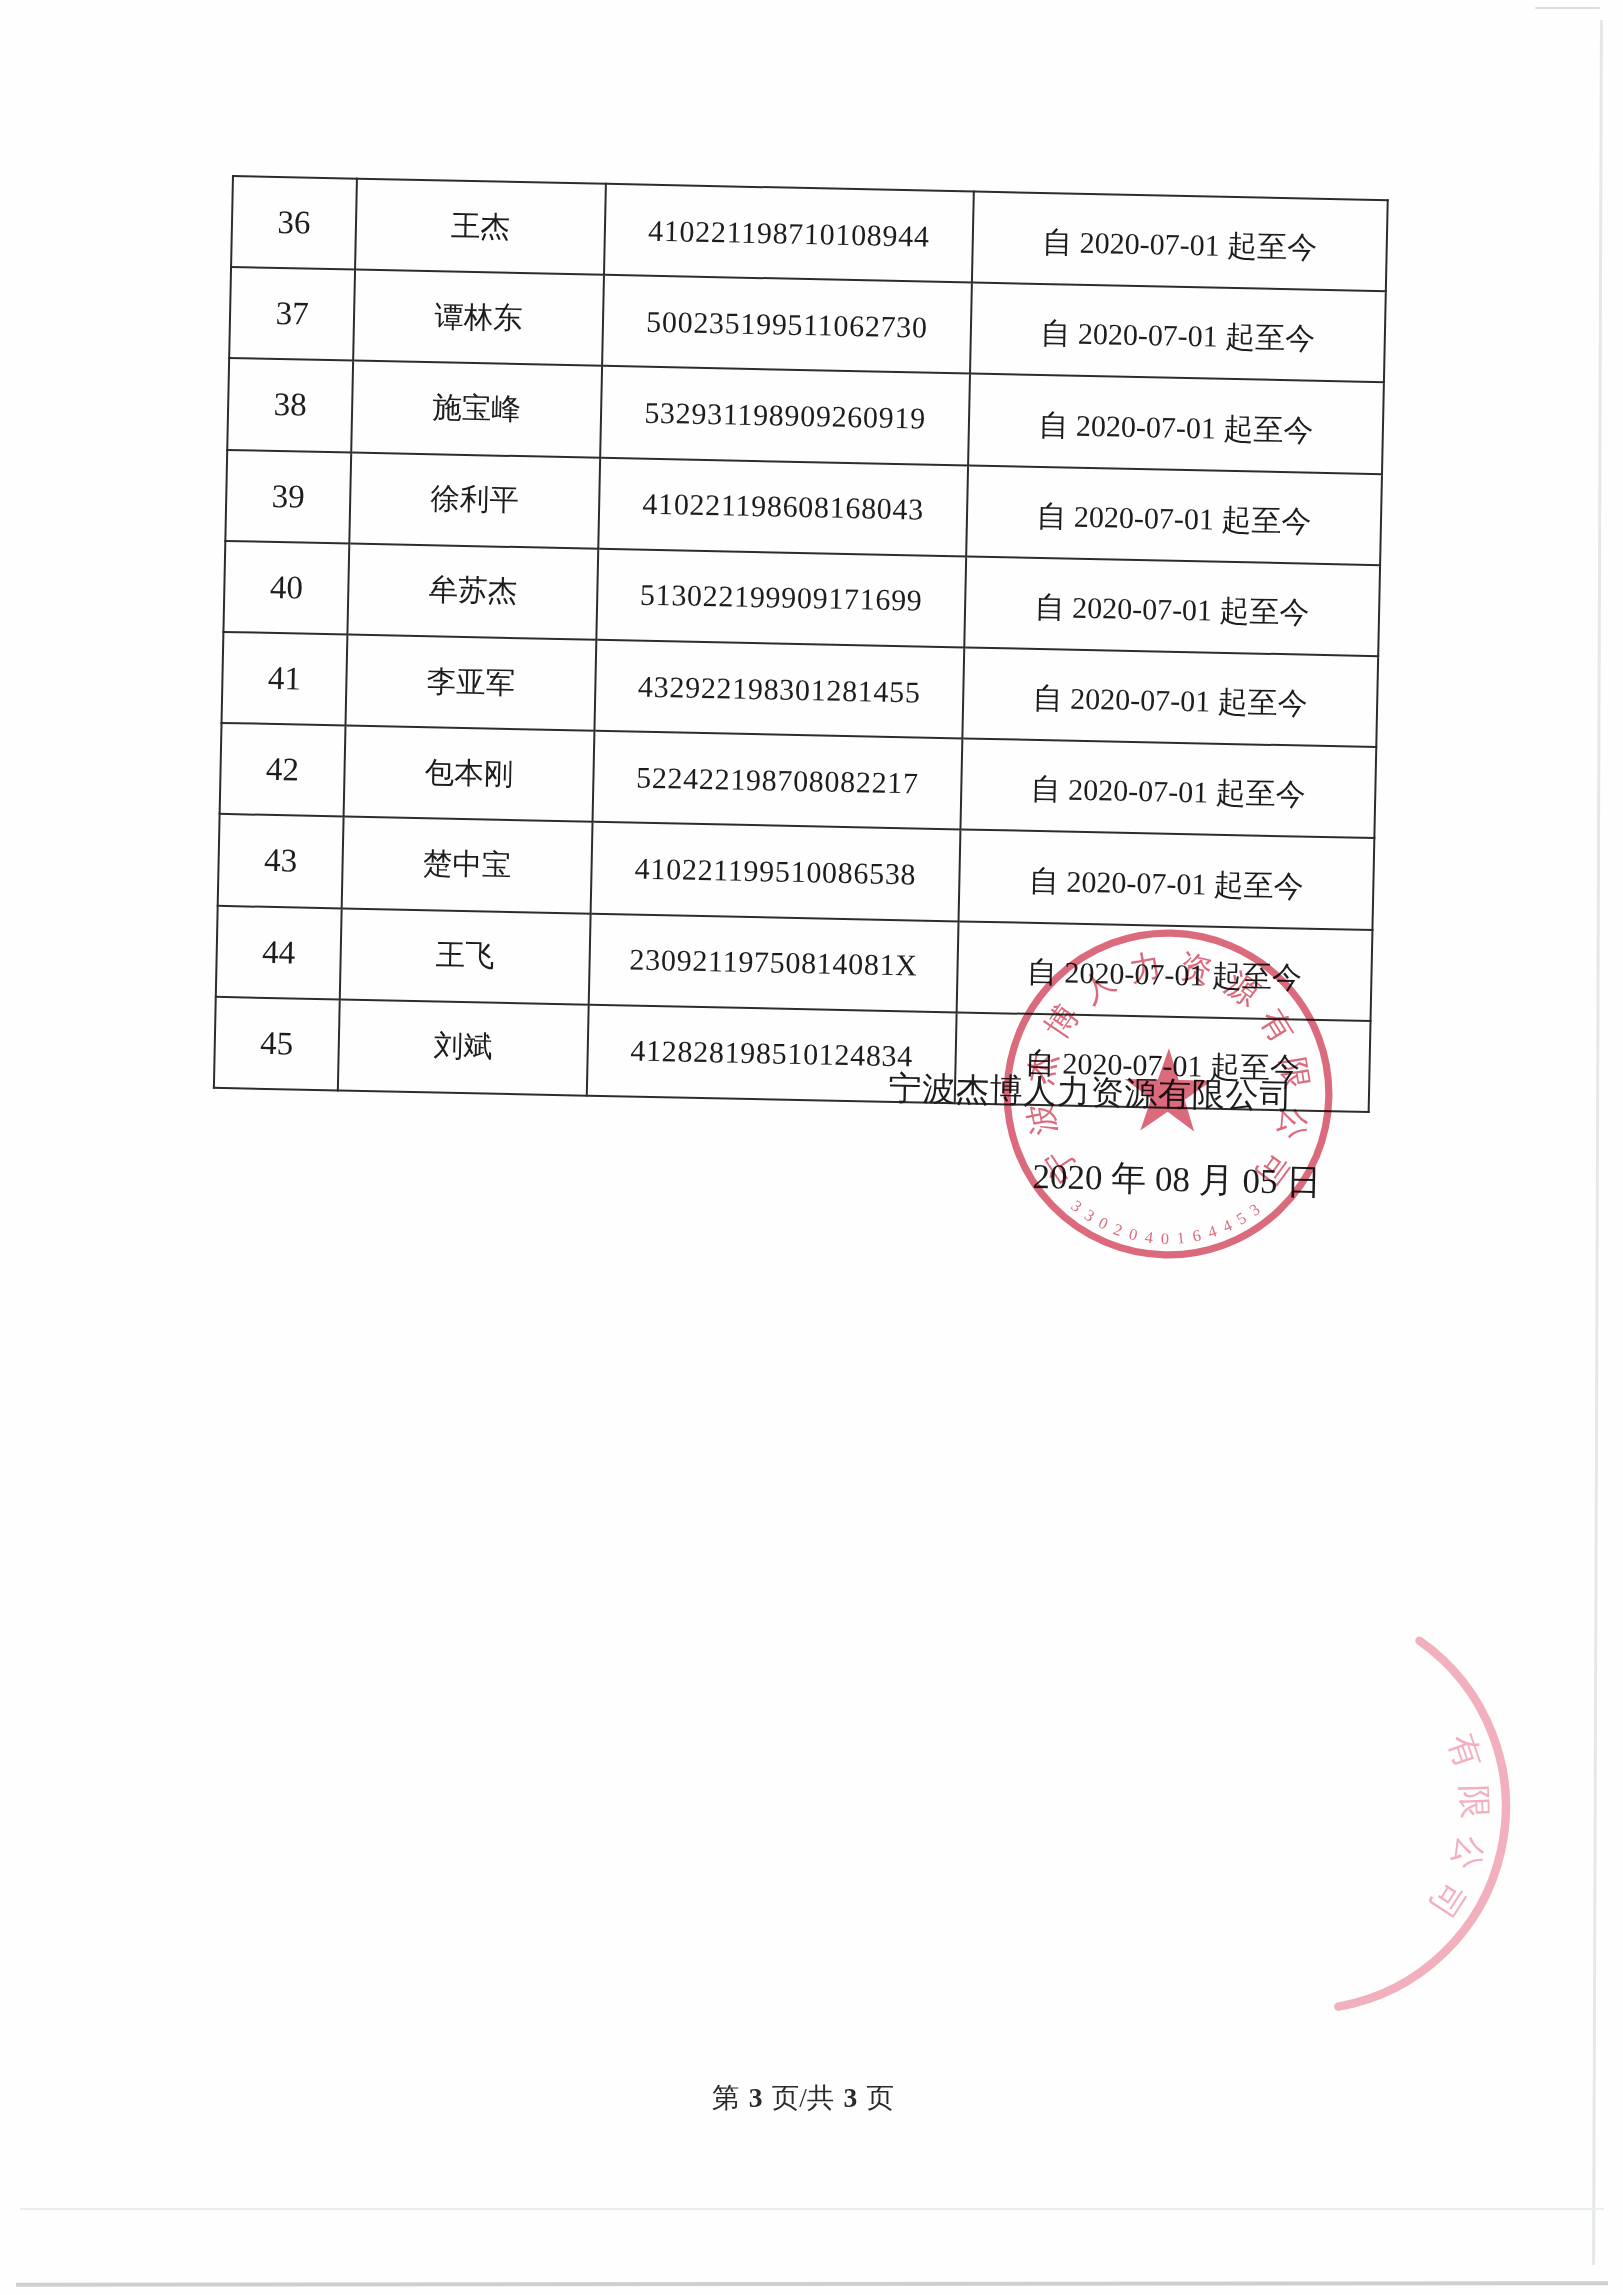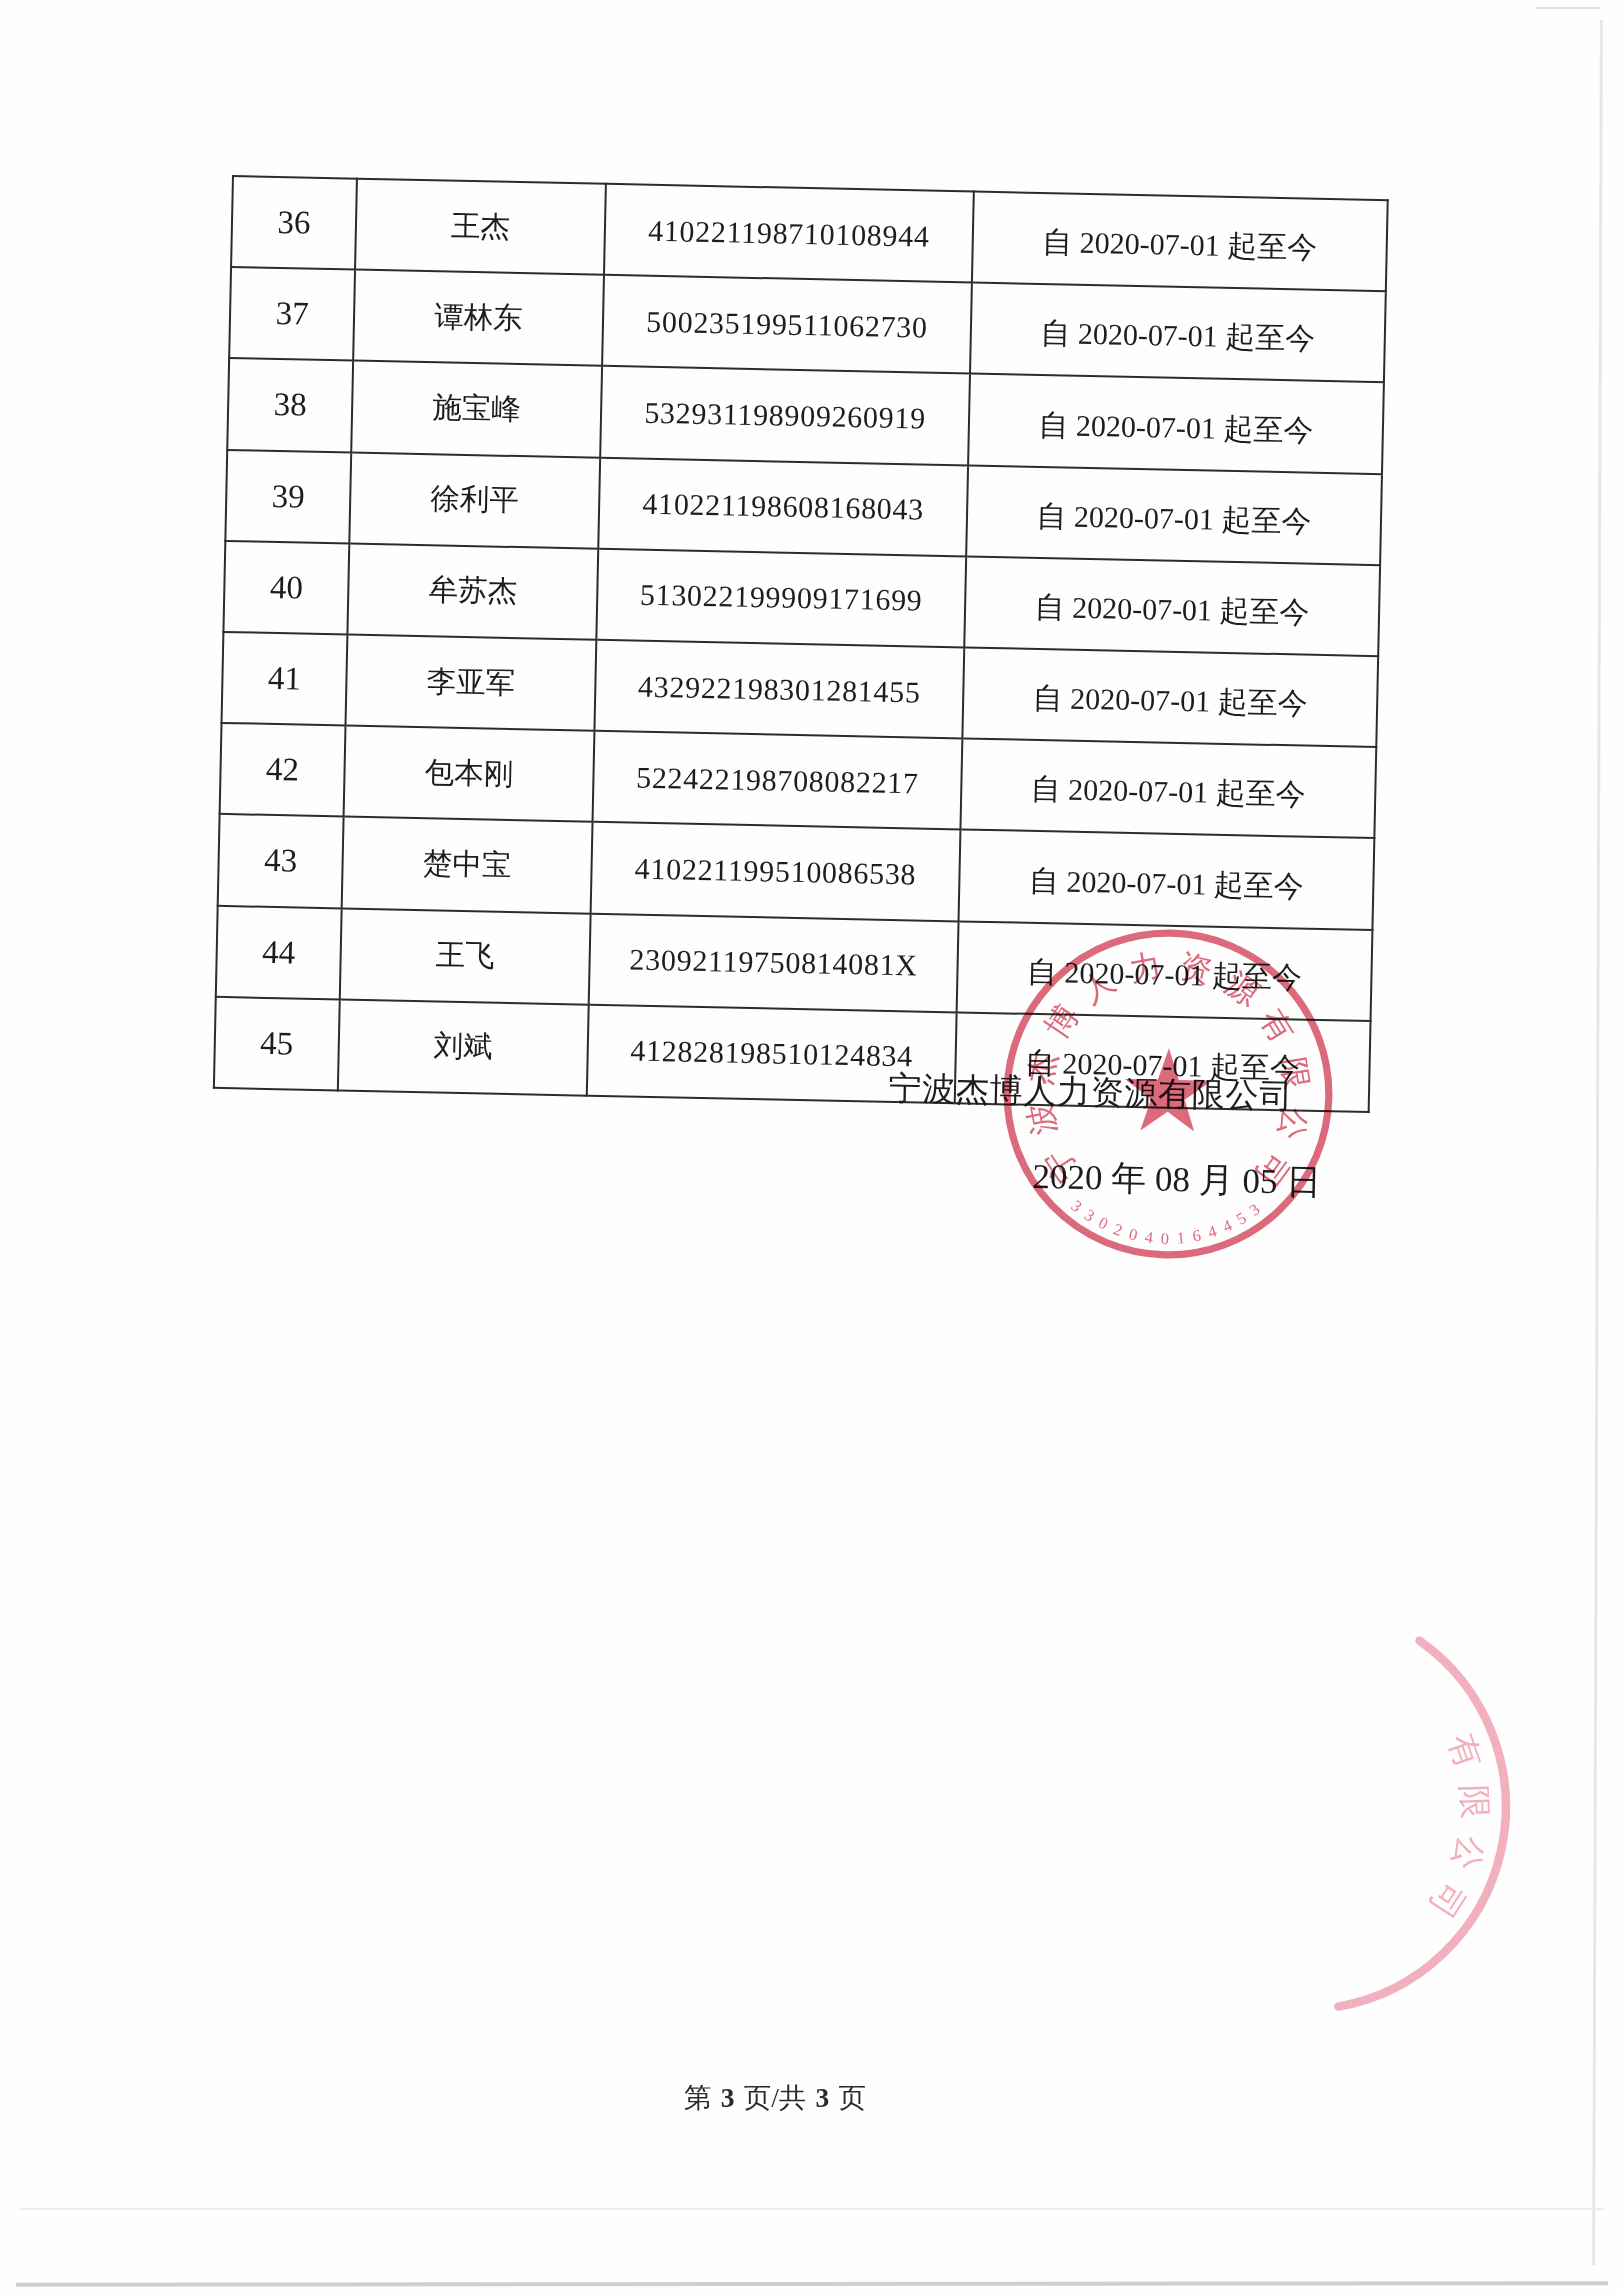--- a/index.html
+++ b/index.html
@@ -56,7 +56,7 @@
   }
   
   .footer{
-    position:absolute;left:684px;top:2080px;
+    position:absolute;left:712px;top:2080px;
     font-size:27.5px;white-space:nowrap;color:#2a2a2a;
   }
   .footer span{display:inline-block;}

